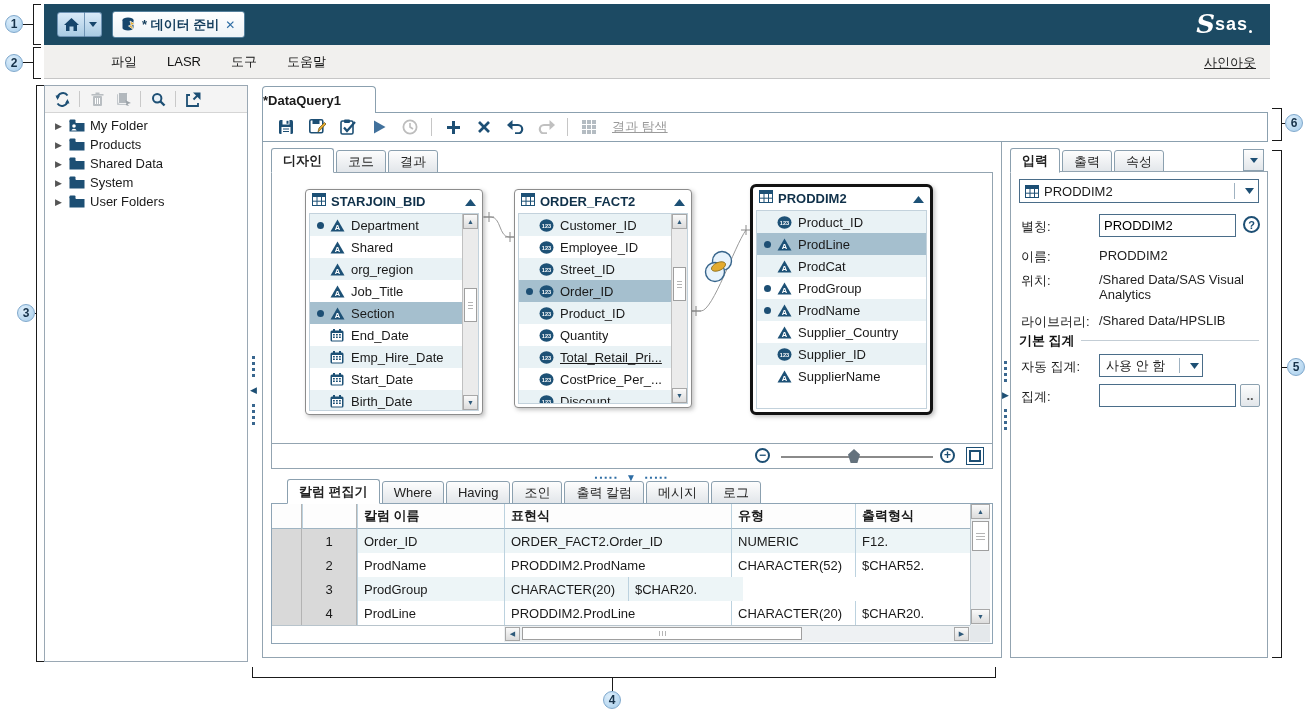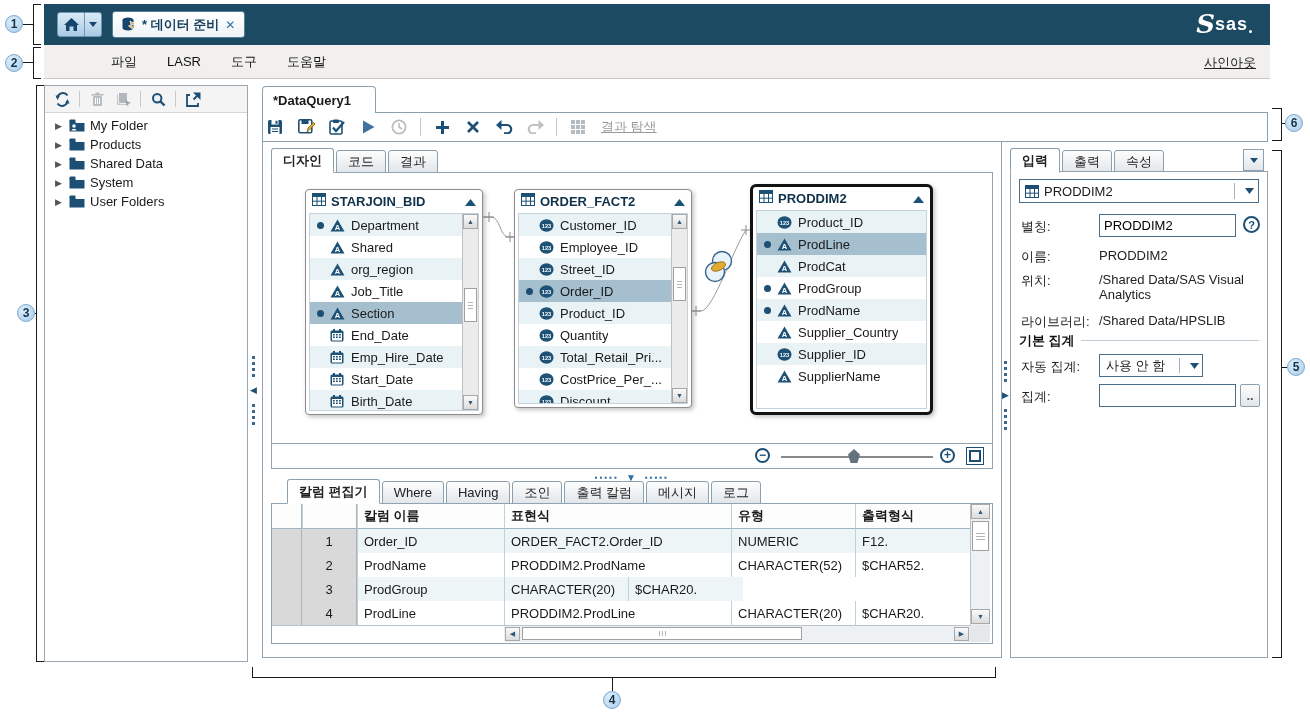--- a/index.html
+++ b/index.html
@@ -47,7 +47,7 @@
   .vsplit .arr{color:#1d4f74;font-size:9px;line-height:9px;margin:6px 0;}
   
   #ws-doctab{left:262px;top:86px;width:114px;height:27px;background:#fff;border:1px solid #8ba0af;border-bottom:none;
-     border-radius:4px 4px 0 0;display:flex;align-items:center;padding-left:10px;font-weight:bold;box-sizing:border-box;z-index:3;}
+     border-radius:4px 4px 0 0;display:flex;align-items:center;font-weight:bold;box-sizing:border-box;z-index:3;}
   #ws-toolbar{left:262px;top:112px;width:1006px;height:30px;background:#fff;border:1px solid #8ba0af;box-sizing:border-box;
      display:flex;align-items:center;padding-left:2px;gap:11px;z-index:2;}
   .tb-sep{width:1px;height:18px;background:#c6c6c6;}

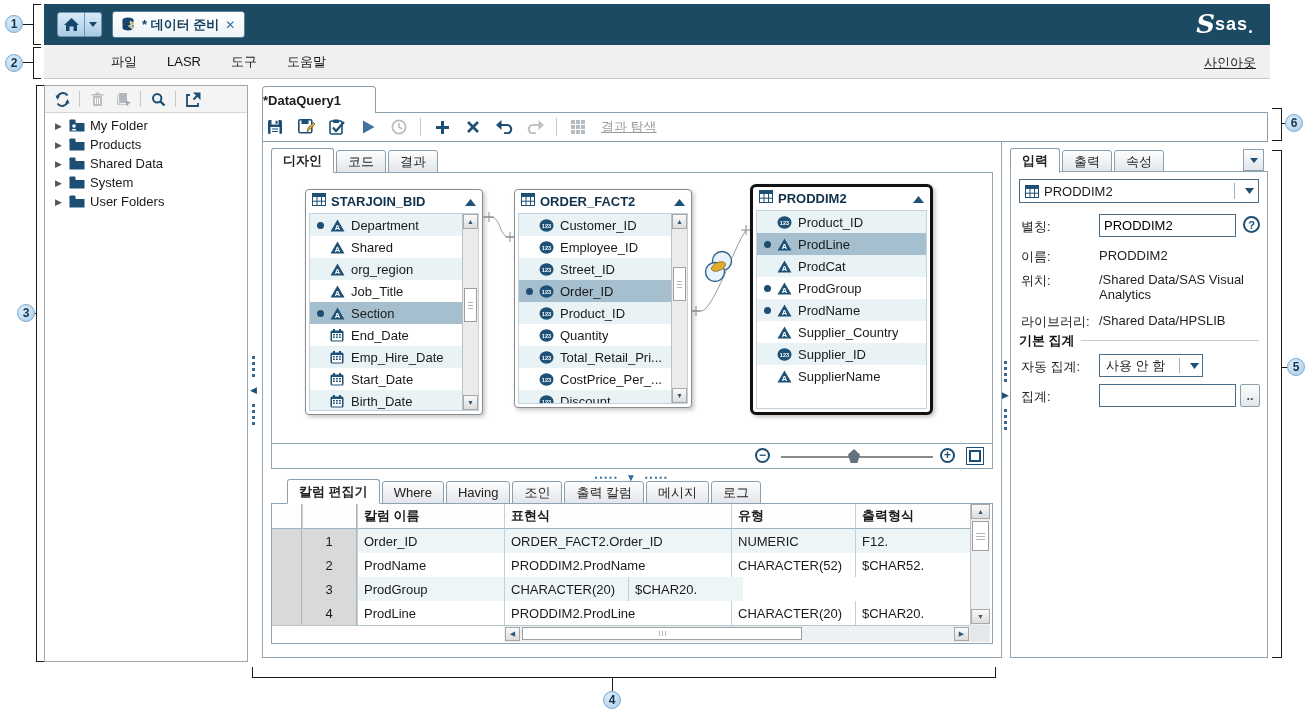--- a/index.html
+++ b/index.html
@@ -49,7 +49,7 @@
   #ws-doctab{left:262px;top:86px;width:114px;height:27px;background:#fff;border:1px solid #8ba0af;border-bottom:none;
      border-radius:4px 4px 0 0;display:flex;align-items:center;font-weight:bold;box-sizing:border-box;z-index:3;}
   #ws-toolbar{left:262px;top:112px;width:1006px;height:30px;background:#fff;border:1px solid #8ba0af;box-sizing:border-box;
-     display:flex;align-items:center;padding-left:2px;gap:11px;z-index:2;}
+     display:flex;align-items:center;padding-left:13px;gap:11px;z-index:2;}
   .tb-sep{width:1px;height:18px;background:#c6c6c6;}
   .tb-btn{display:flex;align-items:center;justify-content:center;width:20px;height:20px;cursor:pointer;}
   #explore-link{color:#9a9a9a;text-decoration:underline;margin-left:2px;}

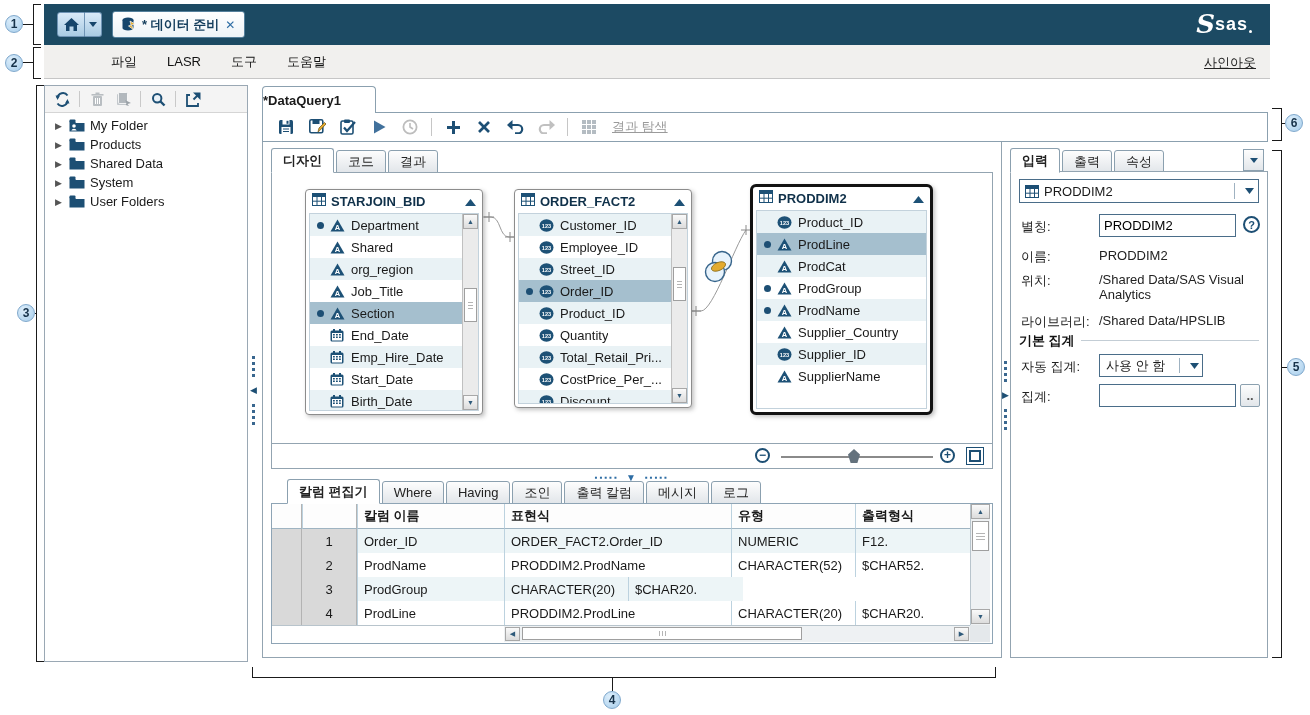--- a/index.html
+++ b/index.html
@@ -645,7 +645,7 @@
                   <text x="7.5" y="8.8" font-size="5.6" fill="#fff" text-anchor="middle" font-weight="bold" font-family="sans-serif">123</text>
                 </svg>
               </span>
-              <span style="white-space: nowrap; overflow: hidden;">Total_Retail_Pri...</span>
+              <span style="white-space: nowrap; overflow: hidden; text-decoration: underline;">Total_Retail_Pri...</span>
             </div>
             <div class="dg-row">
               <span class="map-dot off"></span>

